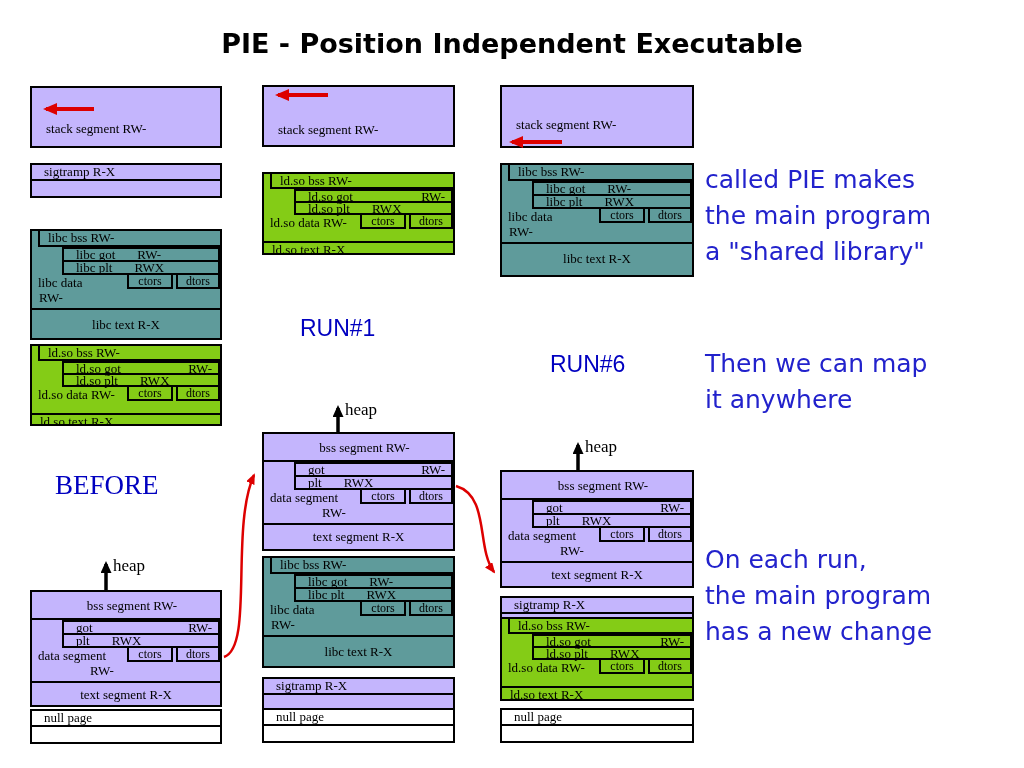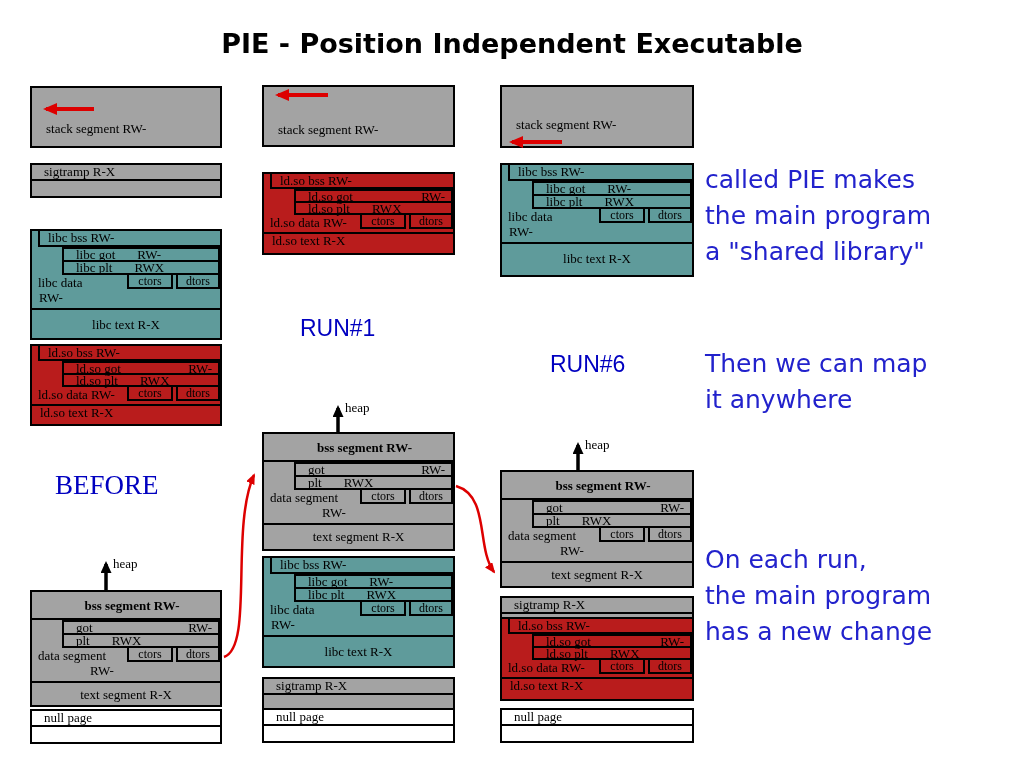--- a/index.html
+++ b/index.html
@@ -9,7 +9,7 @@
          font-family:"DejaVu Sans",sans-serif;font-weight:bold;font-size:27px;}
   .membox{position:absolute;box-sizing:border-box;border:2px solid #000;
           overflow:hidden;font-size:13px;line-height:15px;}
-  .yellow{background:#a3a3a3}.magenta{background:#b91c1c}
+  .yellow{background:#c4b5fd}.magenta{background:#b91c1c}
   .teal{background:#5f9b9b}.whitebg{background:#ffffff}
   .stacklabel{position:absolute;left:14px;font-size:13px;}
   

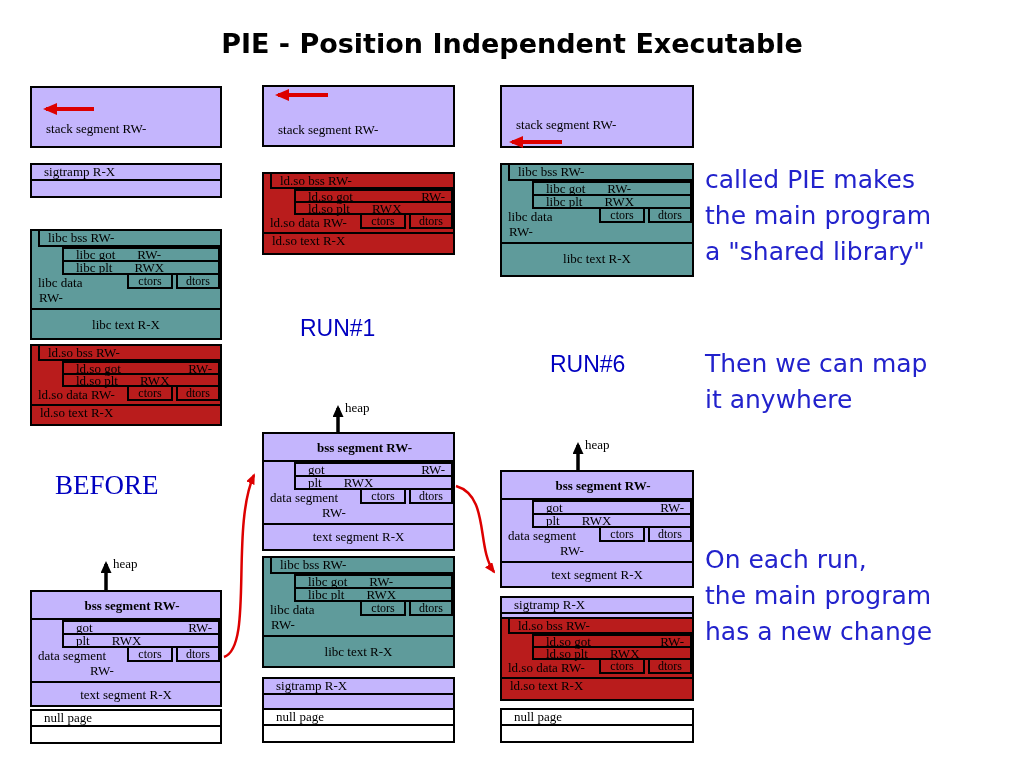--- a/index.html
+++ b/index.html
@@ -9,7 +9,7 @@
          font-family:"DejaVu Sans",sans-serif;font-weight:bold;font-size:27px;}
   .membox{position:absolute;box-sizing:border-box;border:2px solid #000;
           overflow:hidden;font-size:13px;line-height:15px;}
-  .yellow{background:#c4b5fd}.magenta{background:#b91c1c}
+  .yellow{background:#c4b5fd}.magenta{background:#84cc16}
   .teal{background:#5f9b9b}.whitebg{background:#ffffff}
   .stacklabel{position:absolute;left:14px;font-size:13px;}
   

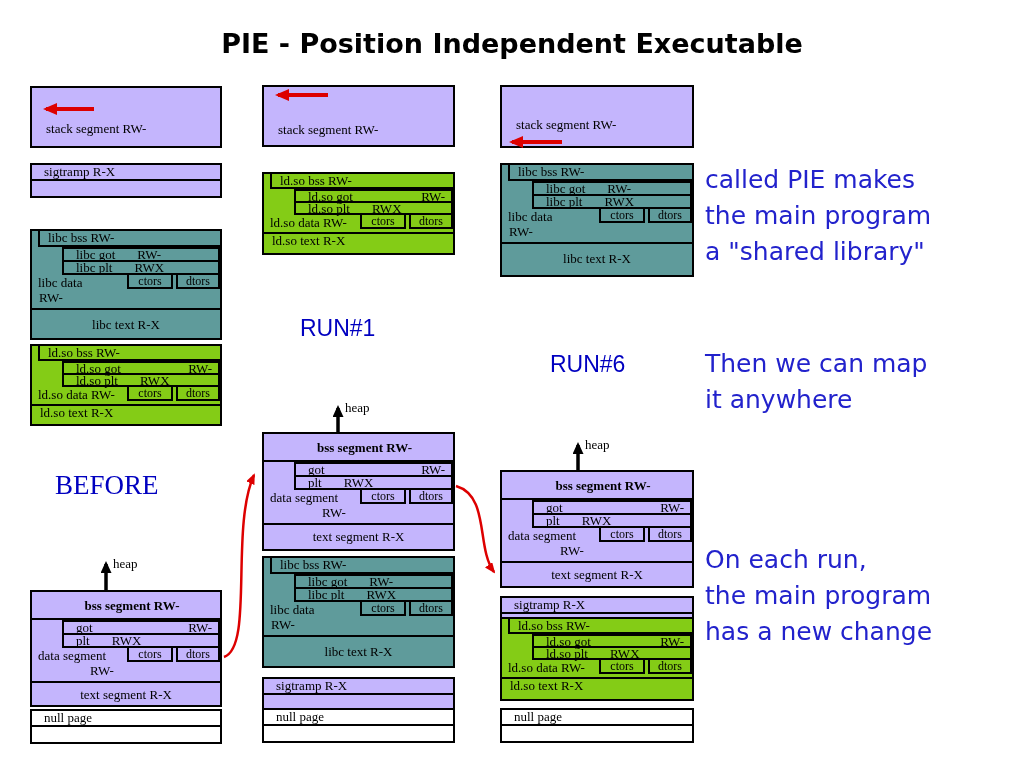--- a/index.html
+++ b/index.html
@@ -26,7 +26,7 @@
   .permnear{margin-left:22px;}
   .datarow{display:flex;box-sizing:border-box;}
   .datarow.h33{height:33px;}
-  .datarow.h17{height:17px;}
+  .datarow.h17{height:26px;}
   .dlab{flex:1;padding-left:6px;line-height:15px;}
   .dlab .l2-libc{padding-left:1px;}
   .dlab .l2-prog{padding-left:52px;}

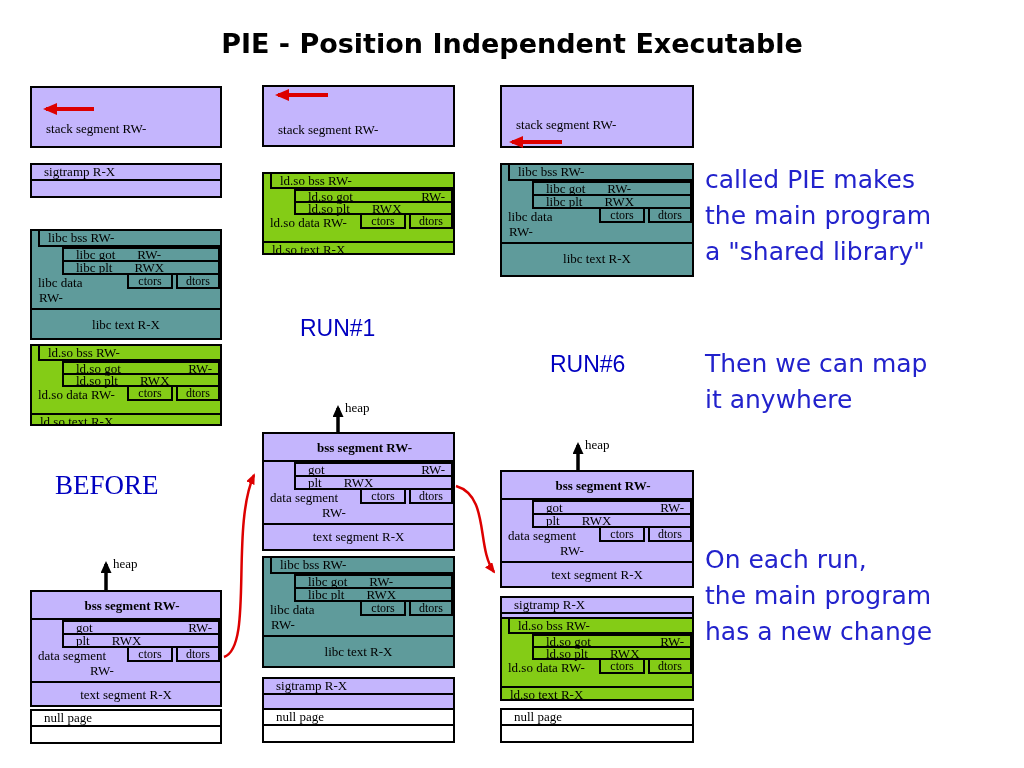--- a/index.html
+++ b/index.html
@@ -43,7 +43,7 @@
   .thin{position:absolute;box-sizing:border-box;border:2px solid #000;height:35px;
         font-size:13px;overflow:hidden;}
   .thin .u{height:14px;border-bottom:2px solid #000;padding-left:12px;line-height:13px;}
-  .heaplab{position:absolute;font-size:13px;}
+  .heaplab{position:absolute;font-size:17px;}
   .bluelabel{position:absolute;color:#0000c0;font-family:"Liberation Sans",sans-serif;}
   .before{font-size:27px;font-family:Liberation Serif, serif;}
   .runlab{font-size:23px;}

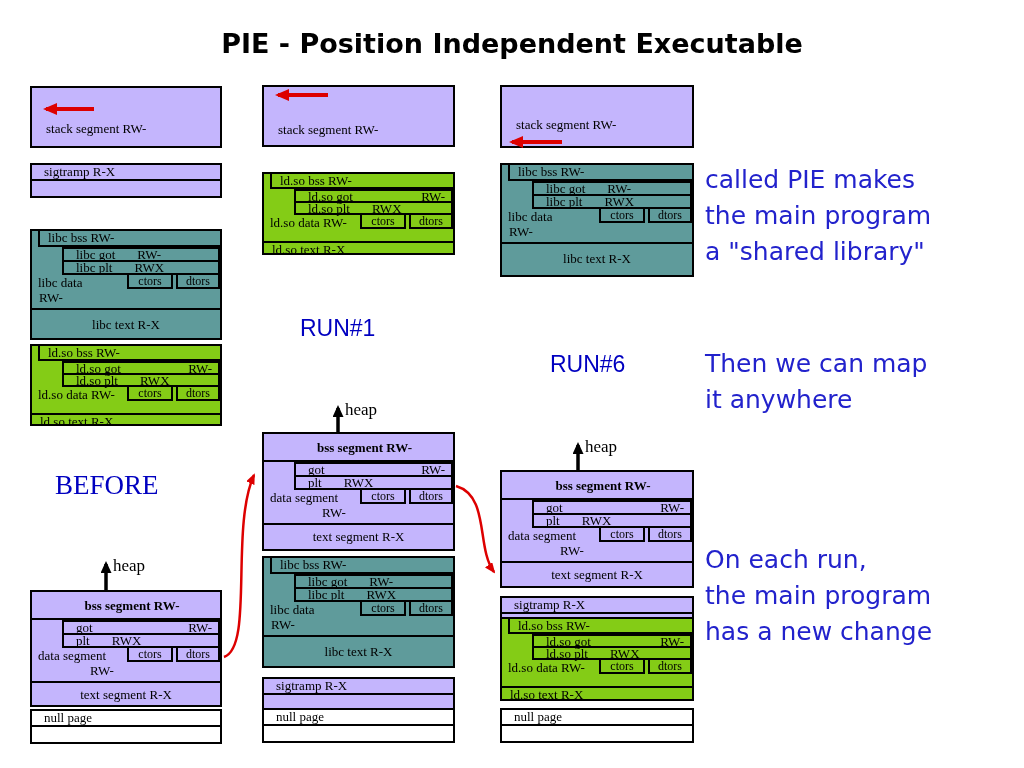--- a/index.html
+++ b/index.html
@@ -17,7 +17,7 @@
           border-left:2px solid #000;border-bottom:2px solid #000;padding-left:8px;}
   .bssrow.sm{height:15px;line-height:13px;}
   .bssrow.prog{margin-left:0;border-left:none;text-align:center;height:28px;
-               line-height:27px;padding-left:12px;font-weight:bold;}
+               line-height:27px;padding-left:12px;}
   .gpbox{box-sizing:border-box;margin-left:30px;border:2px solid #000;display:flex;
          height:15px;line-height:12px;padding:0 6px 0 12px;}
   .gpbox.sm{height:14px;line-height:11px;}

